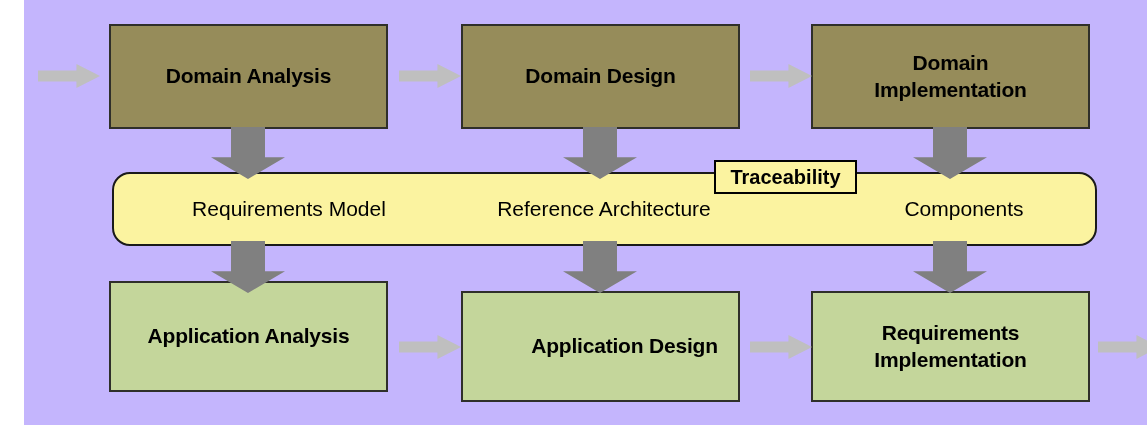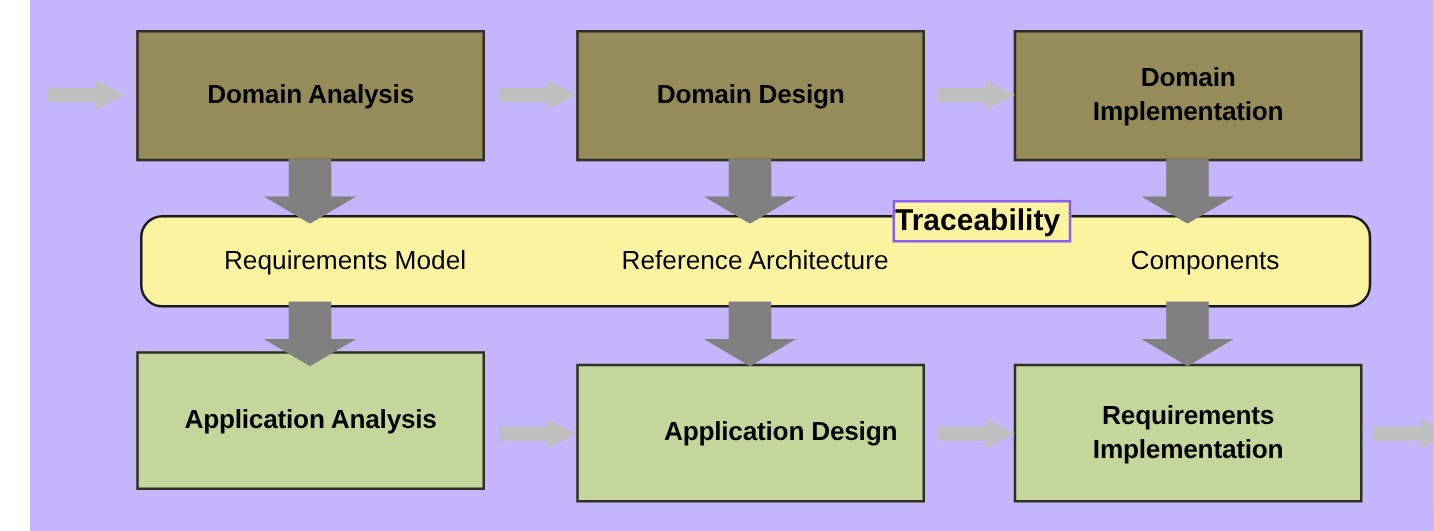--- a/index.html
+++ b/index.html
@@ -66,12 +66,12 @@
     position: absolute;
     box-sizing: border-box;
     background: #FBF3A0;
-    border: 2px solid #8b5cf6;
+    border: 2px solid #000000;
     display: flex;
     align-items: center;
-    justify-content: flex-start;
+    justify-content: center;
     font-weight: bold;
-    font-size: 24px;
+    font-size: 20px;
     color: #000000;
     z-index: 6;
   }

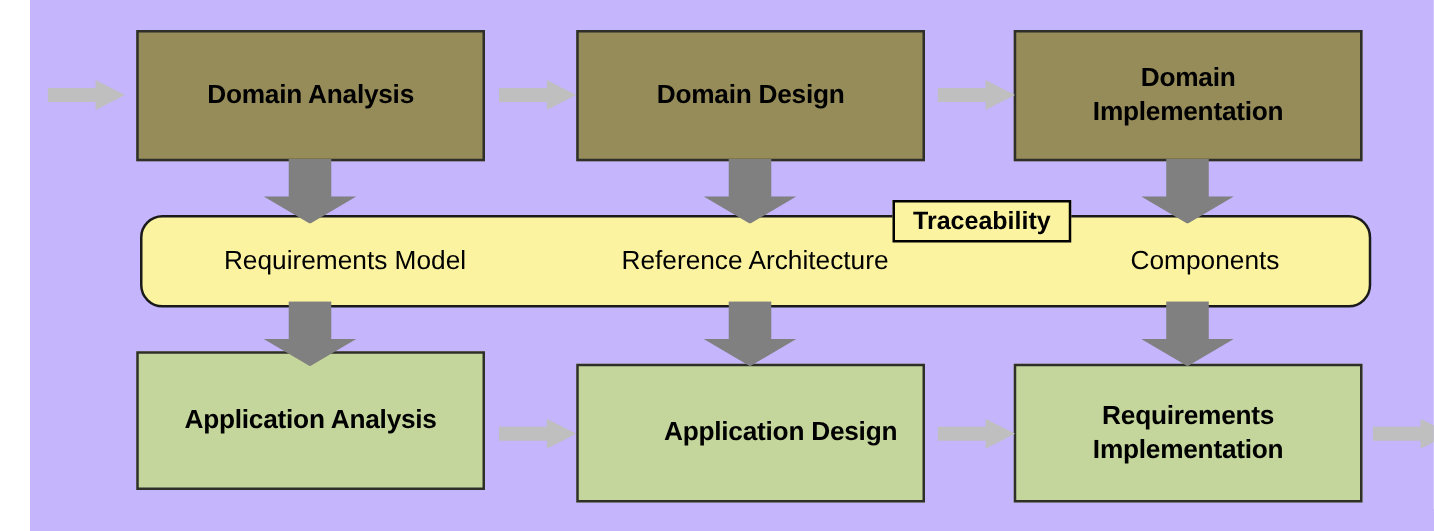--- a/index.html
+++ b/index.html
@@ -137,7 +137,7 @@
   <div id="asset-band" style="left:88px; top:172px; width:985px; height:74px;">
   </div>
 
-  <div class="asset-label" style="left:88px; top:172px; width:328px; height:74px;">
+  <div class="asset-label" style="left:101px; top:172px; width:328px; height:74px;">
     <span>Requirements Model</span>
   </div>
 

